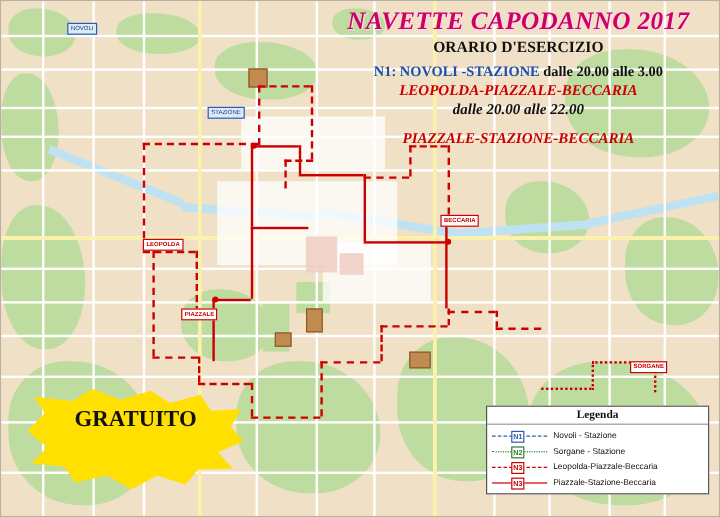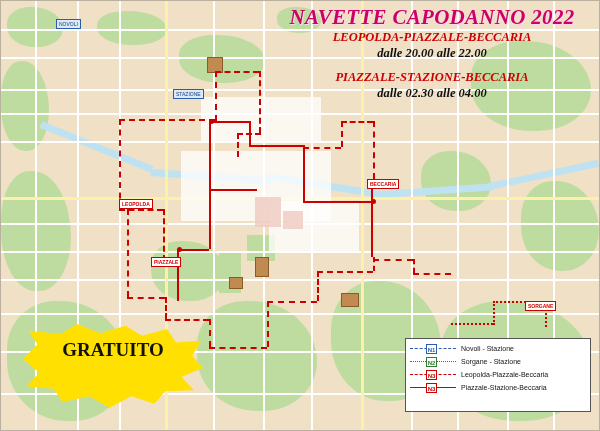--- a/index.html
+++ b/index.html
@@ -256,7 +256,7 @@
   <div class="poi" style="left:176px;top:246px;"></div>
 
   <div class="titlebox">
-    <div class="maintitle">NAVETTE CAPODANNO 2022</div>
+    <div class="maintitle">NAVETTE CAPODANNO 2017</div>
 
 
 

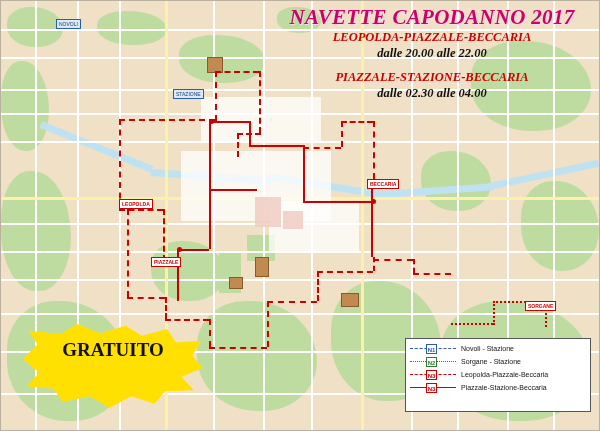--- a/index.html
+++ b/index.html
@@ -257,6 +257,7 @@
 
   <div class="titlebox">
     <div class="maintitle">NAVETTE CAPODANNO 2017</div>
+    <div class="subtitle">ORARIO D'ESERCIZIO</div>
 
 
 

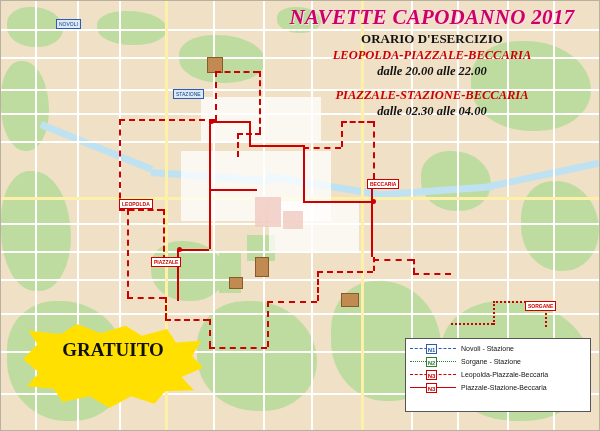--- a/index.html
+++ b/index.html
@@ -259,6 +259,10 @@
     <div class="maintitle">NAVETTE CAPODANNO 2017</div>
     <div class="subtitle">ORARIO D'ESERCIZIO</div>
 
+    <div class="lineN1">
+      <span>N1: NOVOLI -STAZIONE</span>
+      <span class="hrs">dalle 20.00 alle 3.00</span>
+    </div>
 
 
     <div class="n3l1">LEOPOLDA-PIAZZALE-BECCARIA</div>

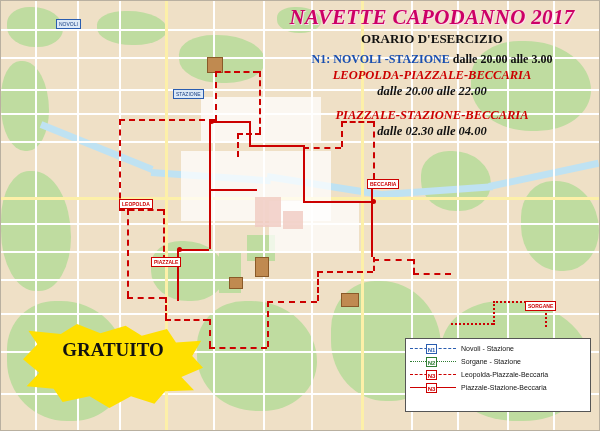--- a/index.html
+++ b/index.html
@@ -268,7 +268,6 @@
     <div class="n3l1">LEOPOLDA-PIAZZALE-BECCARIA</div>
     <div class="n3l2">dalle 20.00 alle 22.00</div>
     <div class="n3l3">PIAZZALE-STAZIONE-BECCARIA</div>
-    <div class="n3l4">dalle 02.30 alle 04.00</div>
   </div>
 
   <div class="legend">

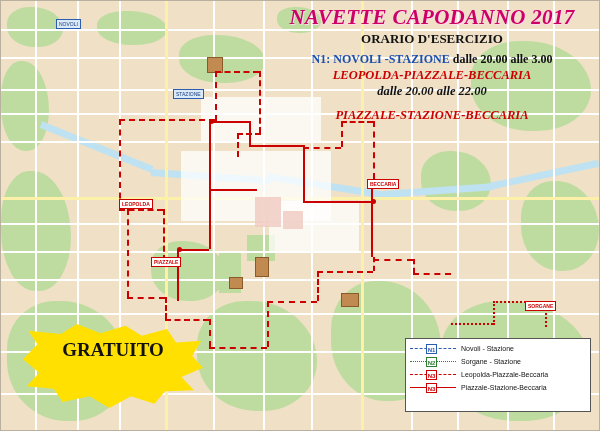--- a/index.html
+++ b/index.html
@@ -271,6 +271,7 @@
   </div>
 
   <div class="legend">
+    <div class="legend-title">Legenda</div>
     <div class="legend-rows">
       <div class="lrow">
         <span class="lsym">

